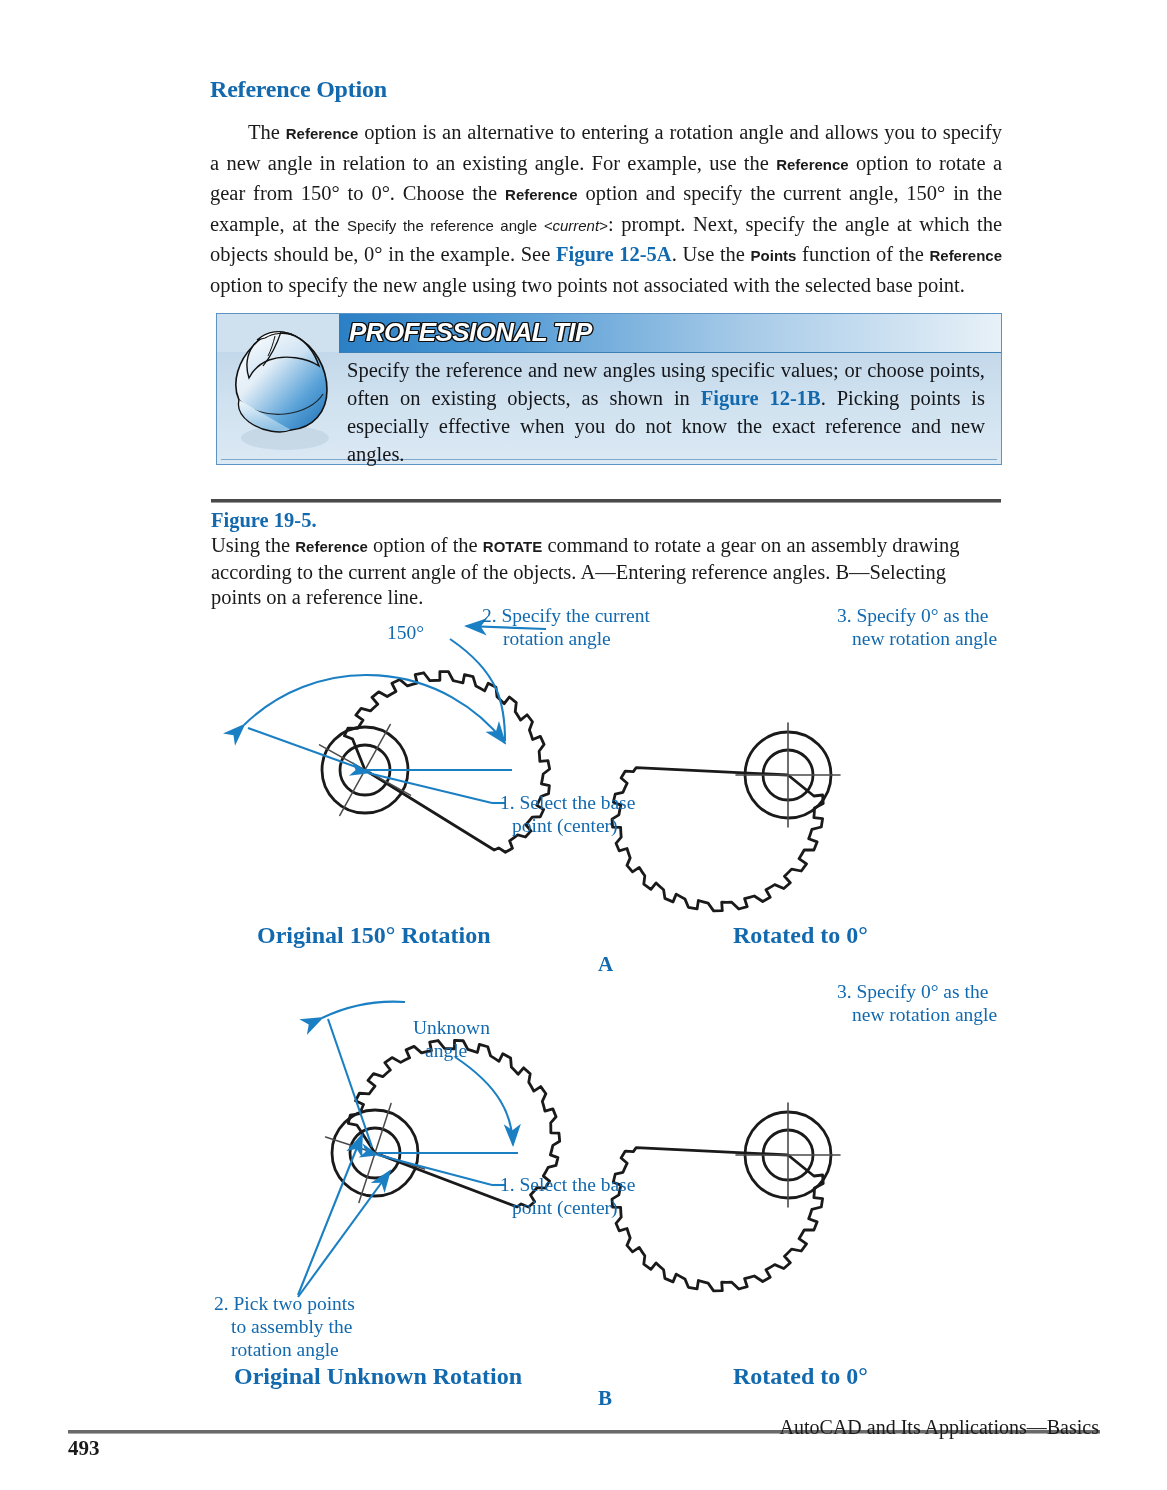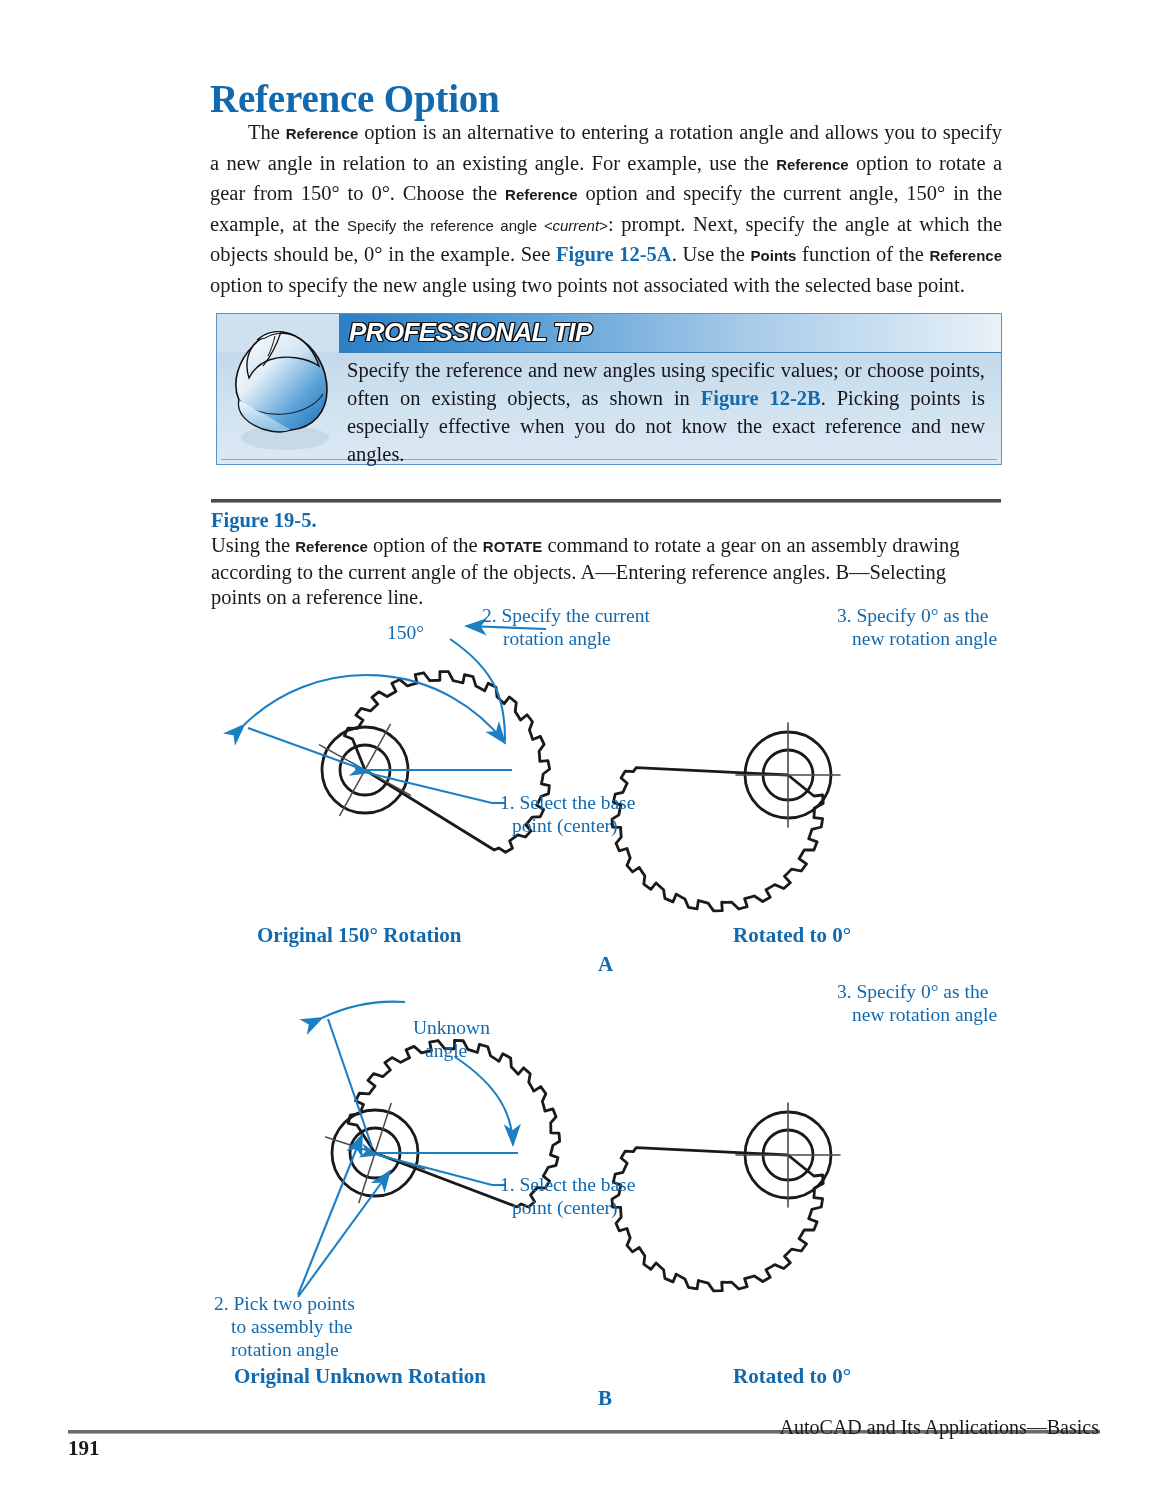--- a/index.html
+++ b/index.html
@@ -17,7 +17,7 @@
   h1.section-title{
     font-family:"Liberation Serif", serif;
     color:#1269ae;
-    font-size:39px;
+    font-size:24px;
     font-weight:bold;
     margin:0;
     letter-spacing:-0.2px;

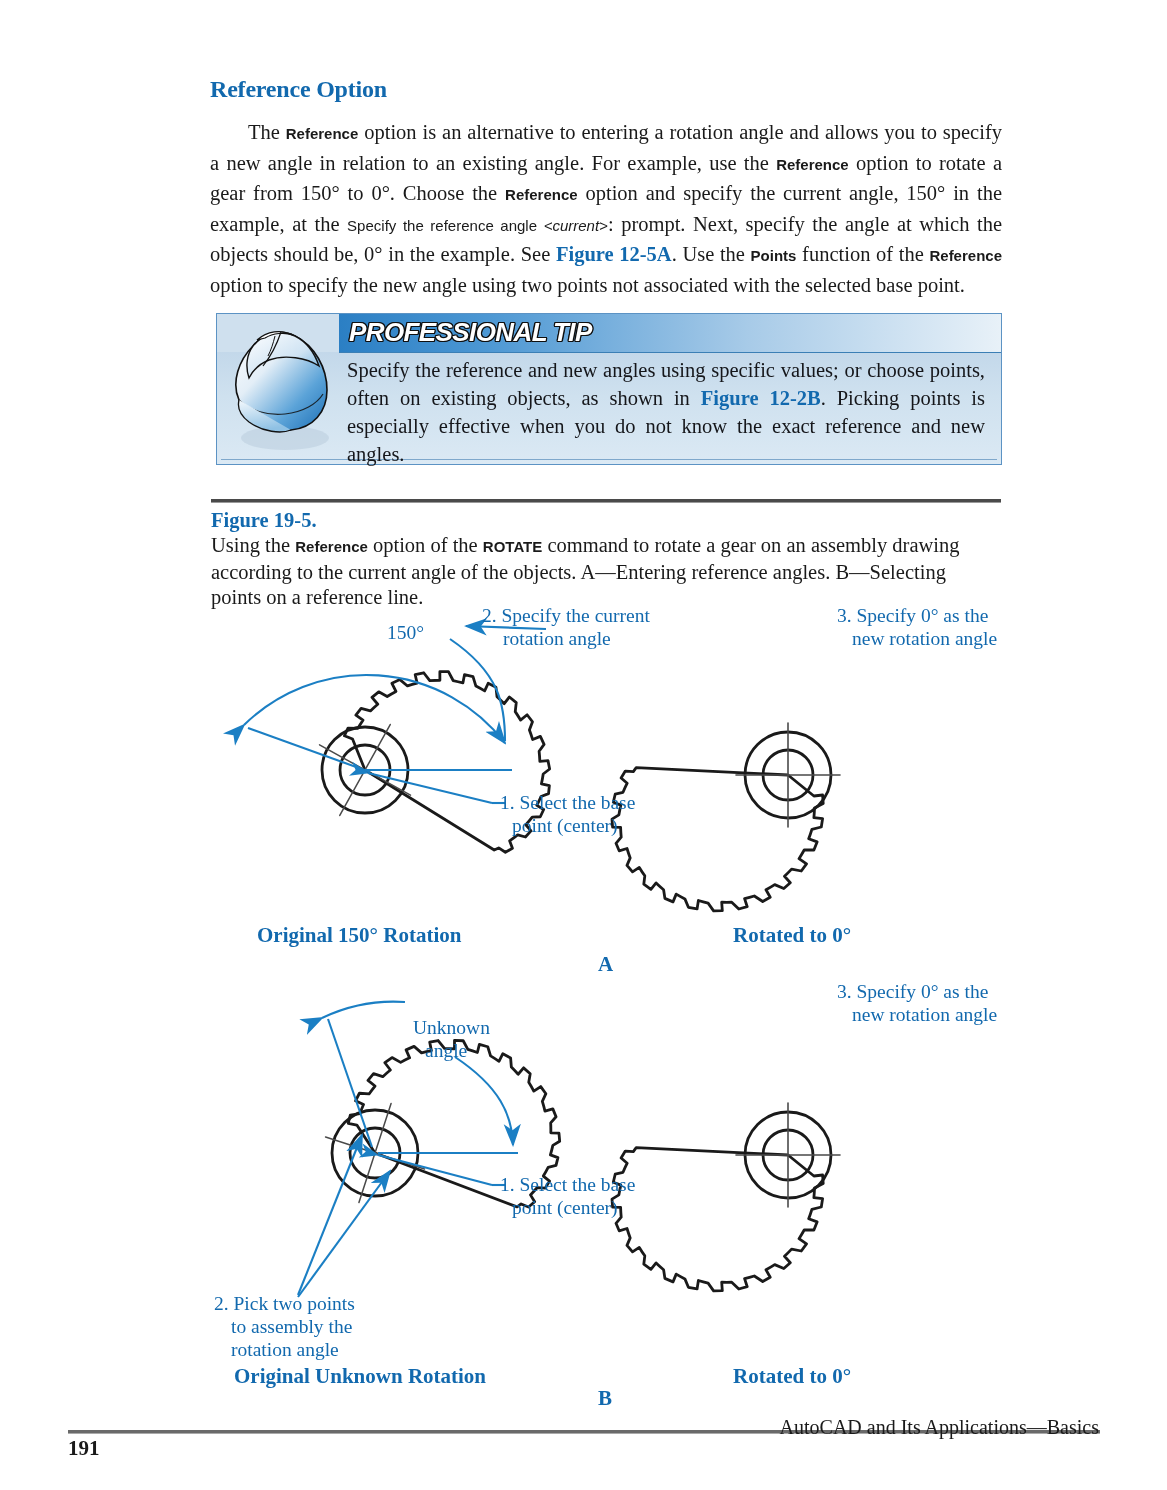--- a/index.html
+++ b/index.html
@@ -156,7 +156,7 @@
     </div>
 
     <div class="tip-text">
-      <span>Specify the reference and new angles using specific values; or choose points, often on existing objects, as shown in </span><span class="blue">Figure 12-2B</span><span>. Picking points is especially effective when you do not know the exact reference and new angles.</span>
+      <span>Specify the reference and new angles using specific values; or choose points, often on existing objects, as shown in </span><span class="blue">Figure 12-1B</span><span>. Picking points is especially effective when you do not know the exact reference and new angles.</span>
     </div>
   </div>
 

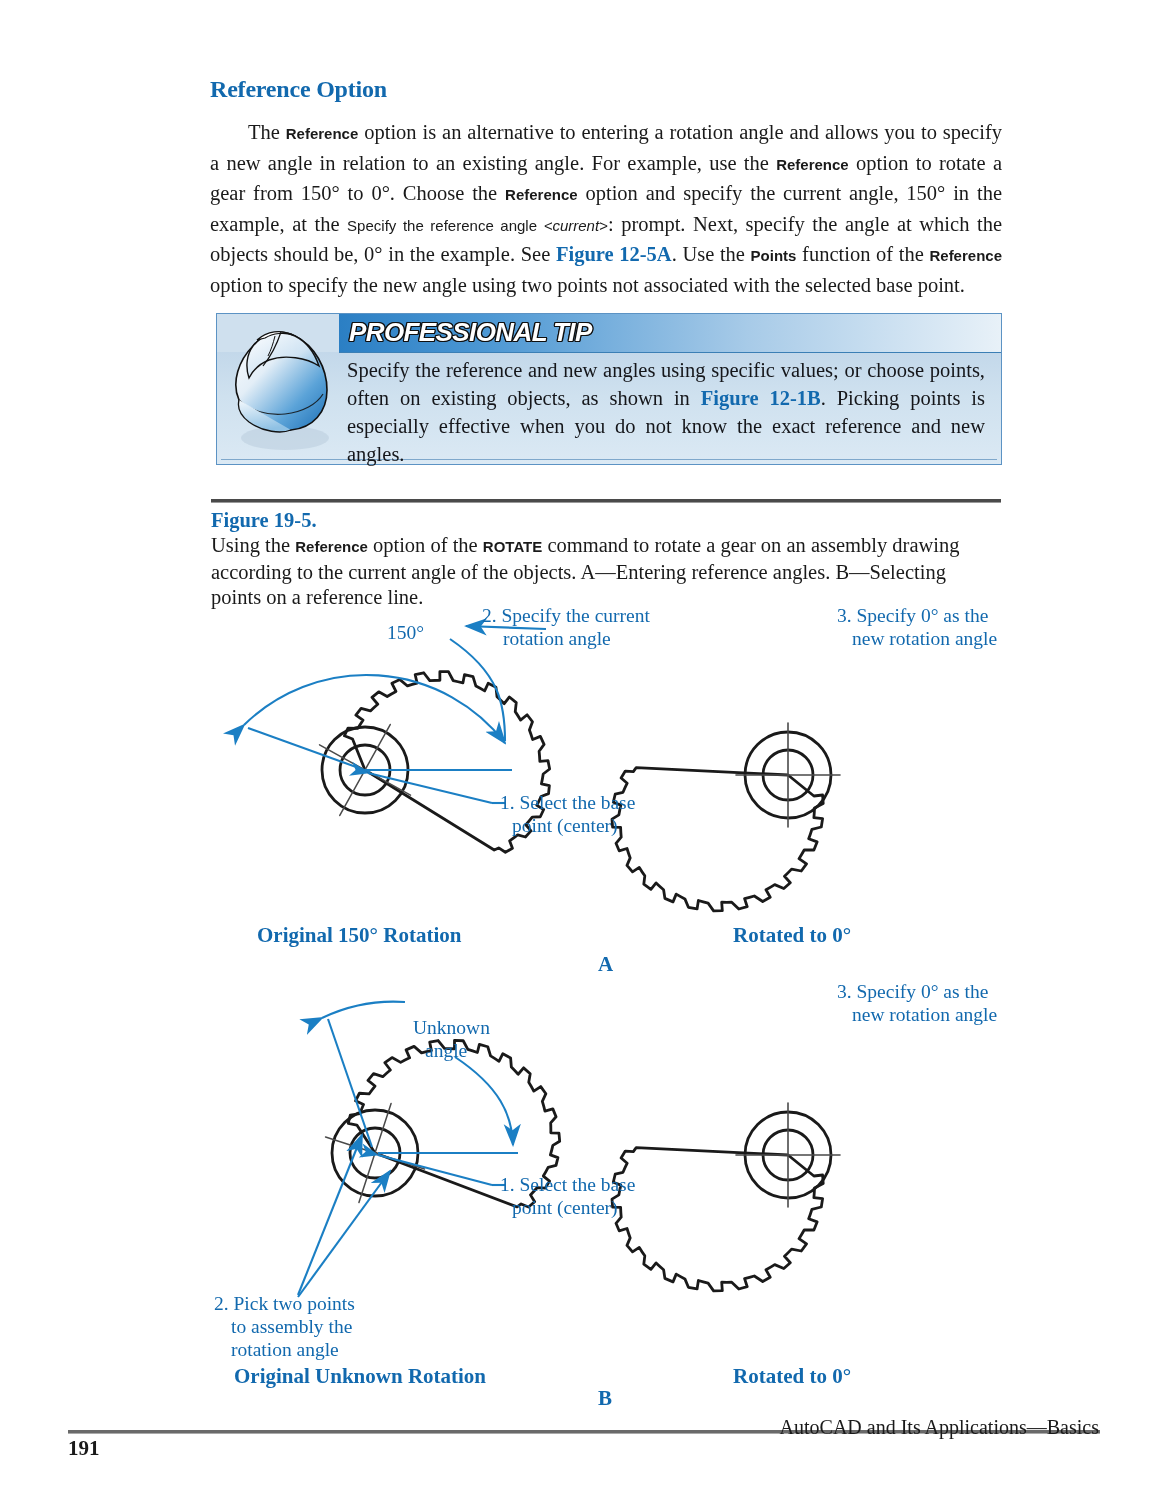--- a/index.html
+++ b/index.html
@@ -87,7 +87,7 @@
     font-family:"Liberation Serif", serif;
     font-size:19.5px;line-height:23px;
   }
-  .lbl.bold{font-weight:bold;font-size:21px;}
+  .lbl.bold{font-weight:bold;font-size:24px;}
   .lbl.big{font-weight:bold;font-size:21px;}
 
   

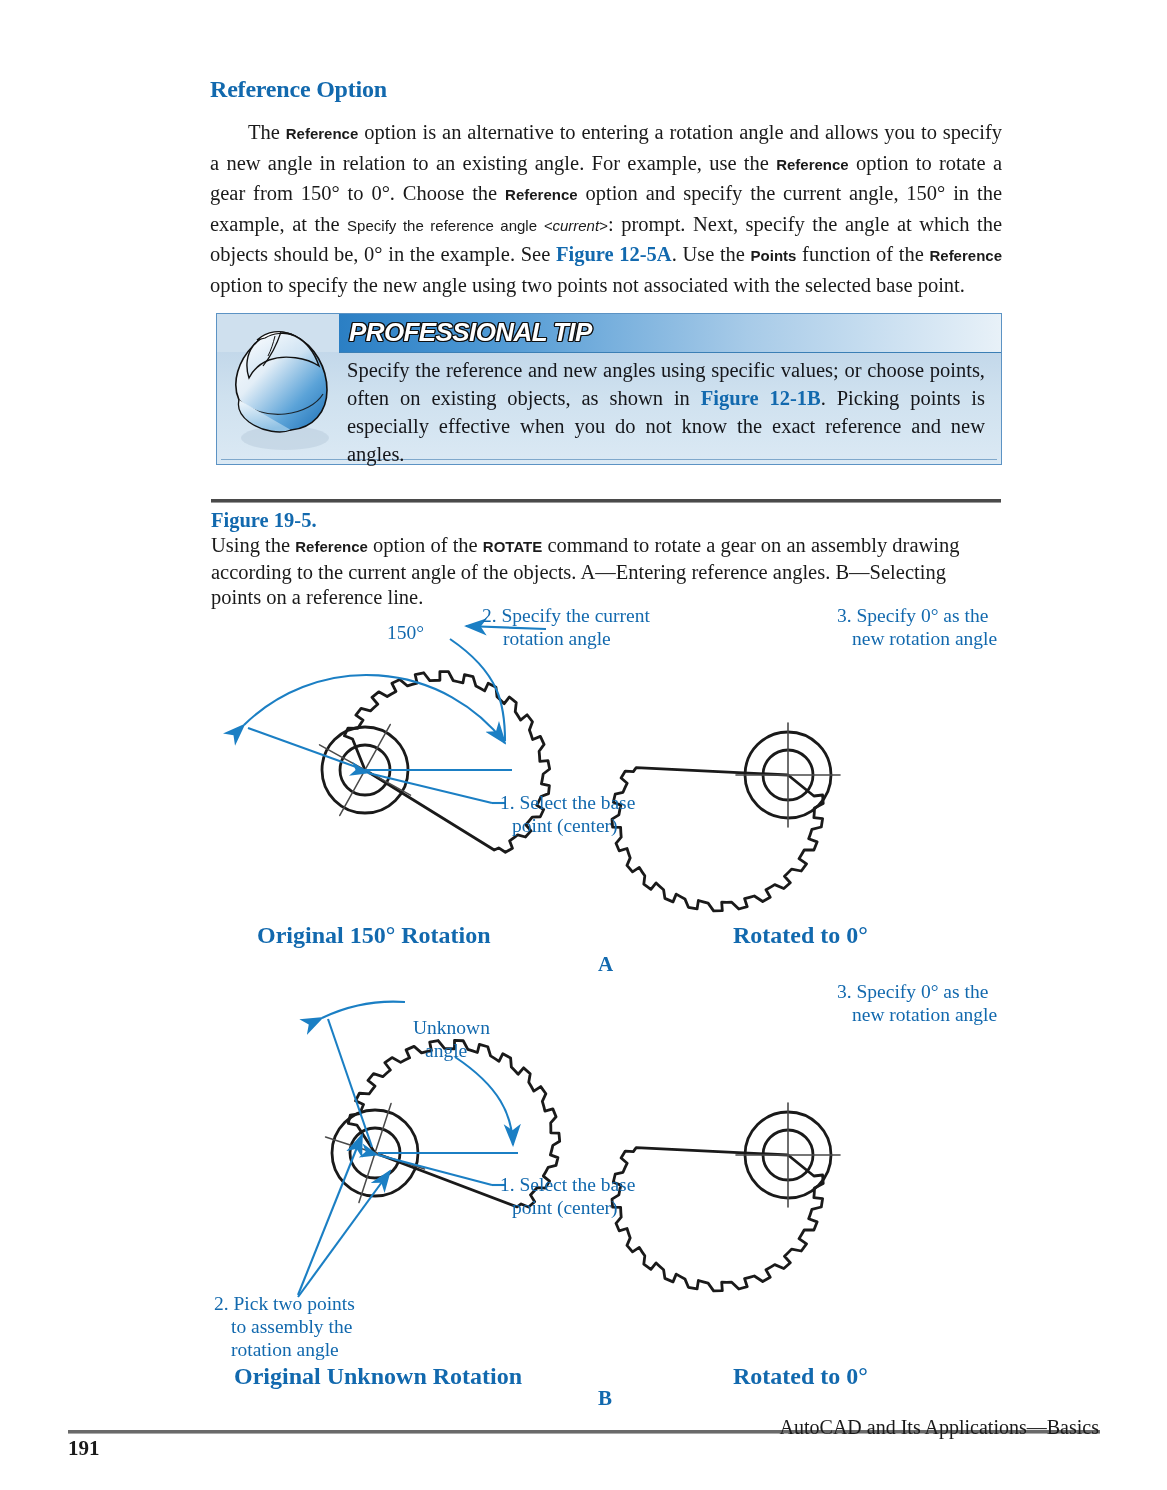--- a/index.html
+++ b/index.html
@@ -340,7 +340,7 @@
   </div>
 
   <div class="footer-rule"></div>
-  <div class="pg-num">191</div>
+  <div class="pg-num">493</div>
   <div class="book-title">AutoCAD and Its Applications—Basics</div>
 
 </div>

